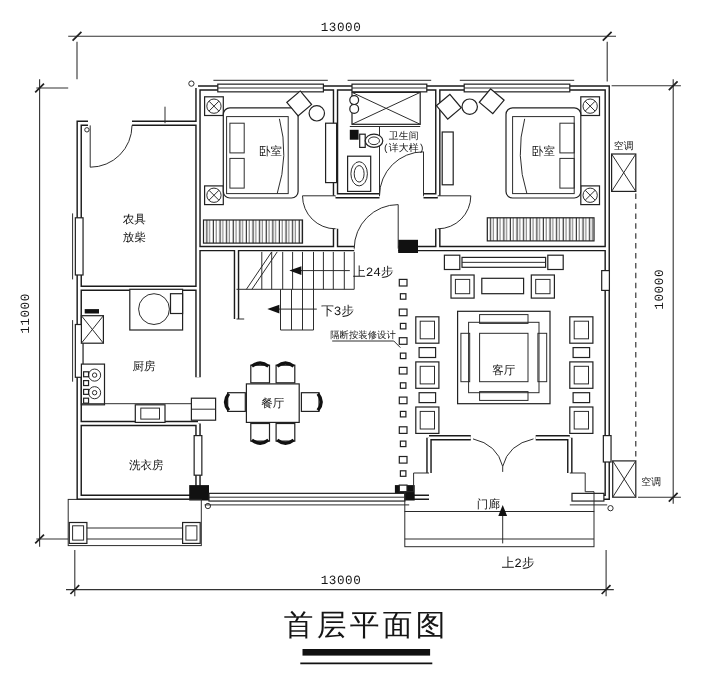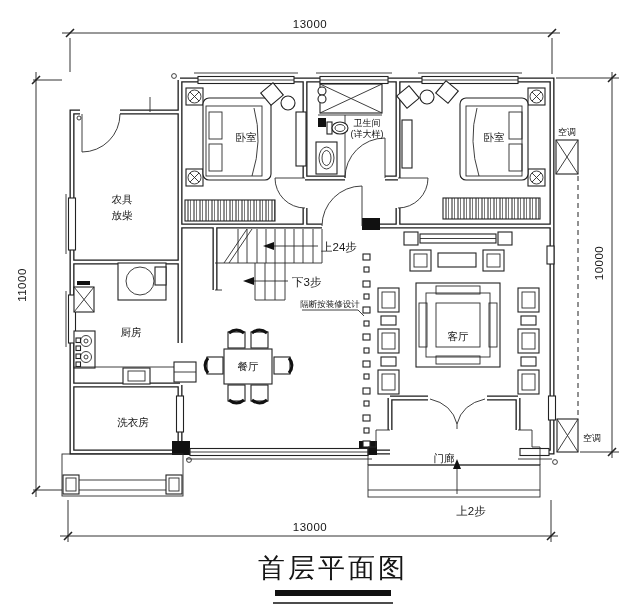--- a/index.html
+++ b/index.html
@@ -4,7 +4,7 @@
 <style>
   html,body { margin:0; padding:0; background:#ffffff; }
   .stage { position:relative; width:638px; height:616px; background:#fff; overflow:hidden;
-           font-family:Liberation Sans, sans-serif; }
+           font-family:Liberation Mono, monospace; }
   svg { display:block; }
   .thin { fill:none; stroke:#2a2a2a; stroke-width:0.9; }
   .wallO{ fill:none; stroke:#1b1b1b; stroke-width:5; }

